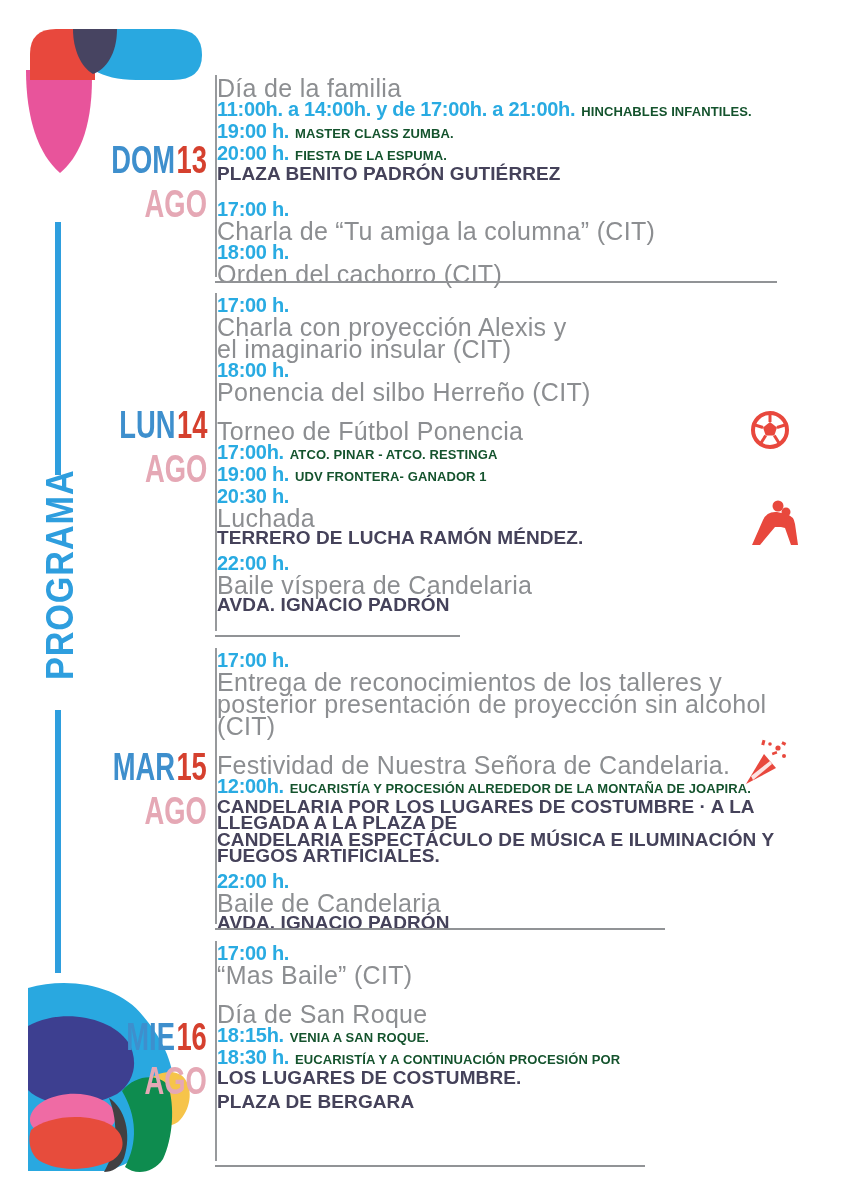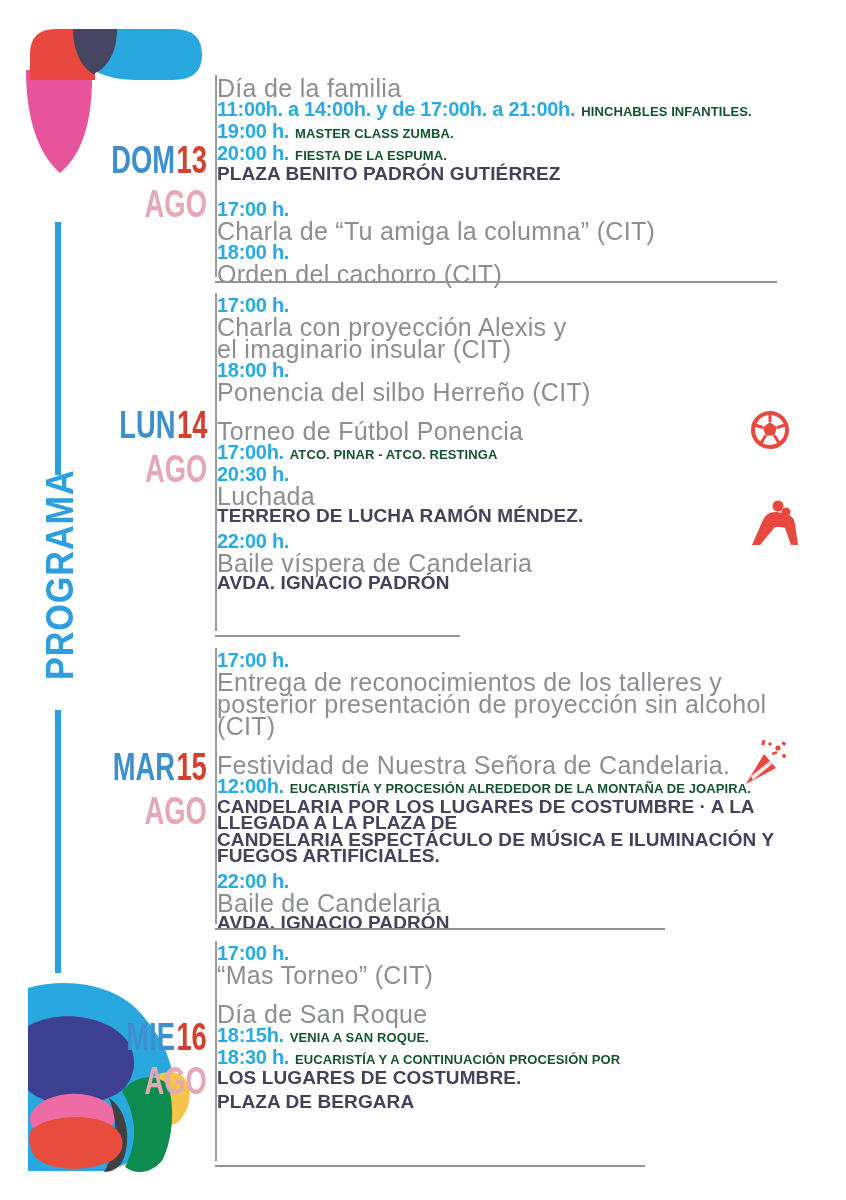--- a/index.html
+++ b/index.html
@@ -103,6 +103,7 @@
     <div class="gap"></div>
     <div class="l-title">Torneo de Fútbol Ponencia</div>
     <div class="l-time"><span class="t">17:00h.</span><span class="c">ATCO. PINAR - ATCO. RESTINGA</span></div>
+    <div class="l-time"><span class="t">19:00 h.</span><span class="c">UDV FRONTERA- GANADOR 1</span></div>
     <div class="l-time"><span class="t">20:30 h.</span></div>
     <div class="l-title">Luchada</div>
     <div class="l-caps">TERRERO DE LUCHA RAMÓN MÉNDEZ.</div>

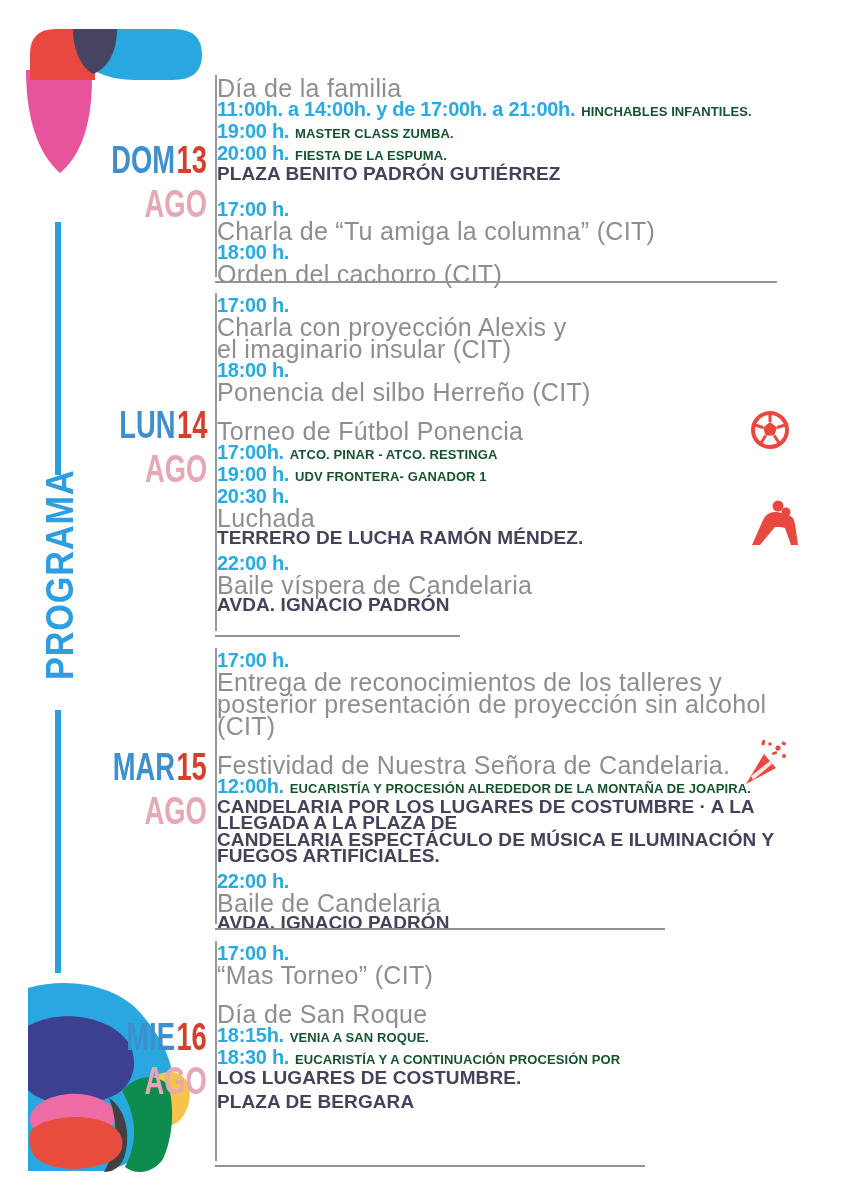--- a/index.html
+++ b/index.html
@@ -133,7 +133,7 @@
 
   <div class="section" style="top:941px;height:218px">
     <div class="l-time"><span class="t">17:00 h.</span></div>
-    <div class="l-title">“Mas Torneo” (CIT)</div>
+    <div class="l-title">“Mas Baile” (CIT)</div>
     <div class="gap"></div>
     <div class="l-title">Día de San Roque</div>
     <div class="l-time"><span class="t">18:15h.</span><span class="c">VENIA A SAN ROQUE.</span></div>

